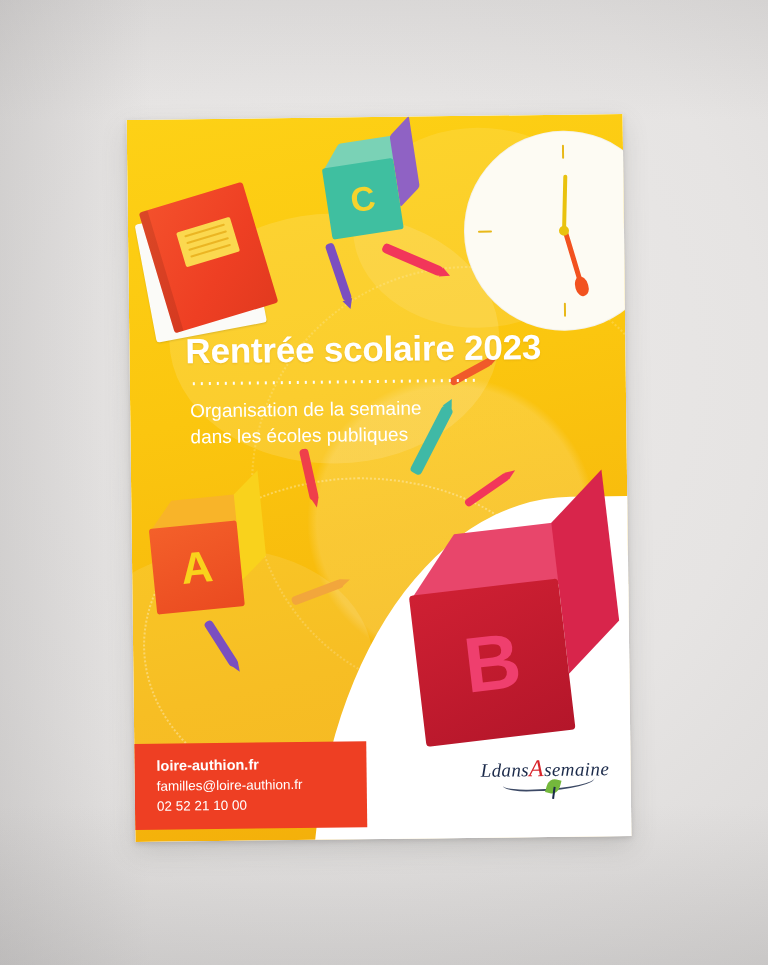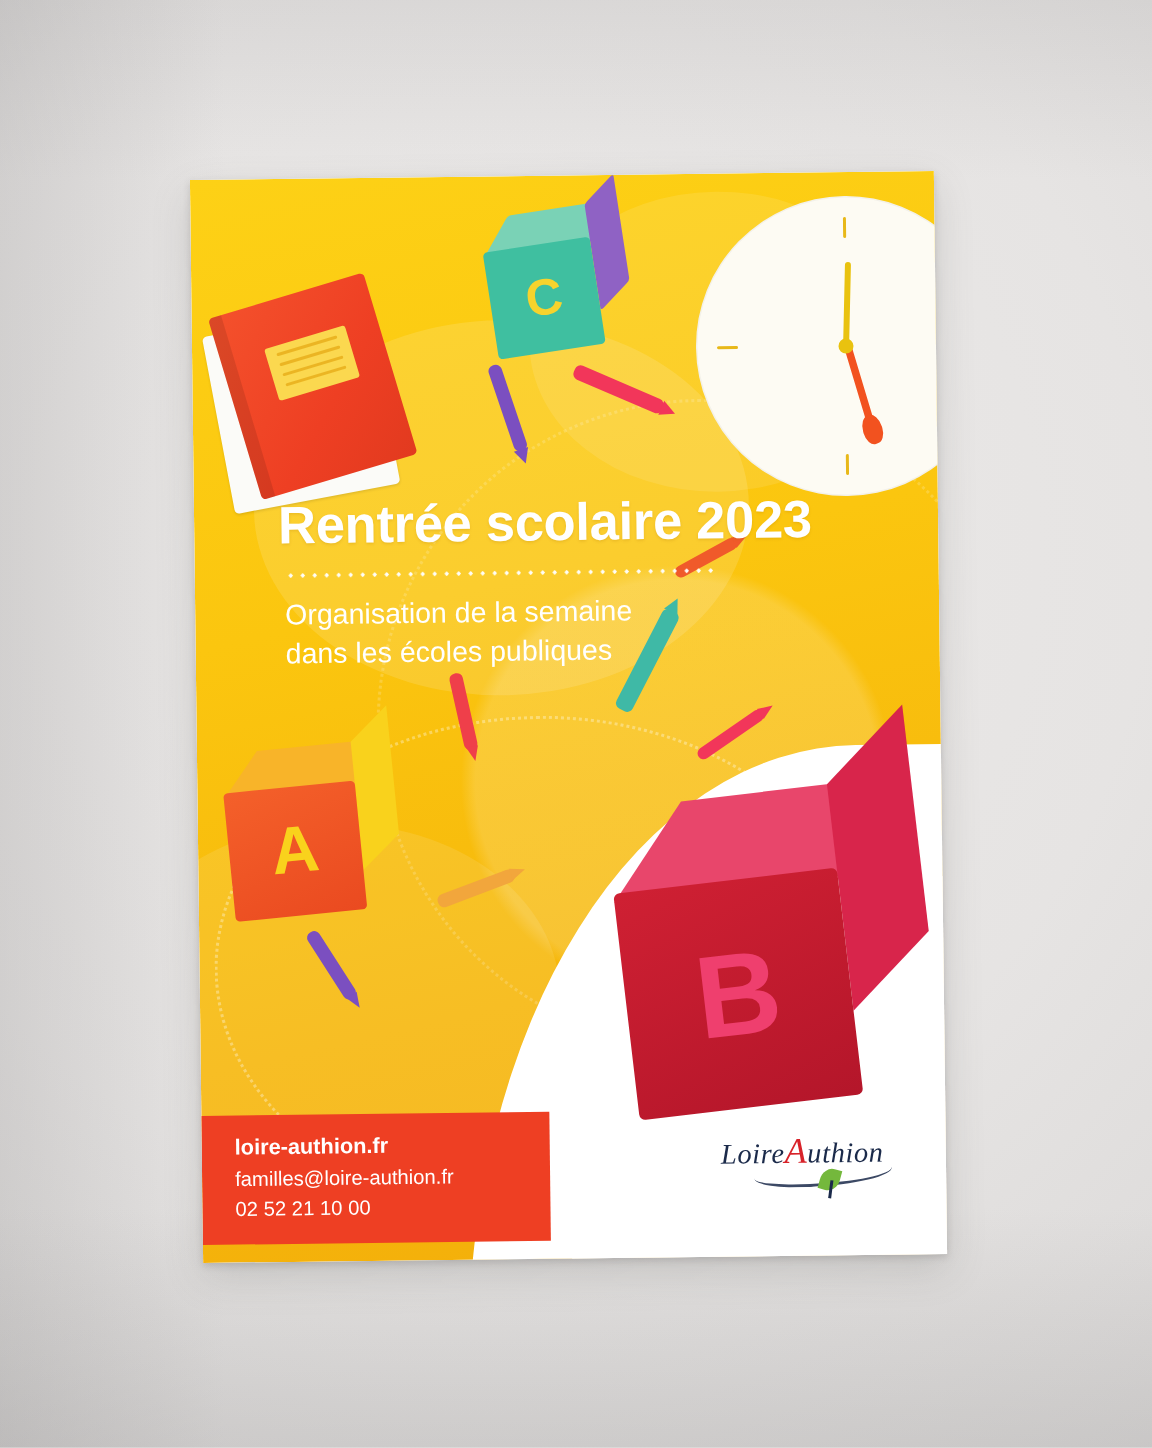--- a/index.html
+++ b/index.html
@@ -516,7 +516,7 @@
 
     <div class="logo">
       <div class="wordmark">
-        <span>L</span><span>oire</span><span class="a-red">A</span><span>uthion</span>
+        <span>L</span><span>dans</span><span class="a-red">A</span><span>uthion</span>
       </div>
       <div class="swoosh"></div>
       <div class="leaf"></div>

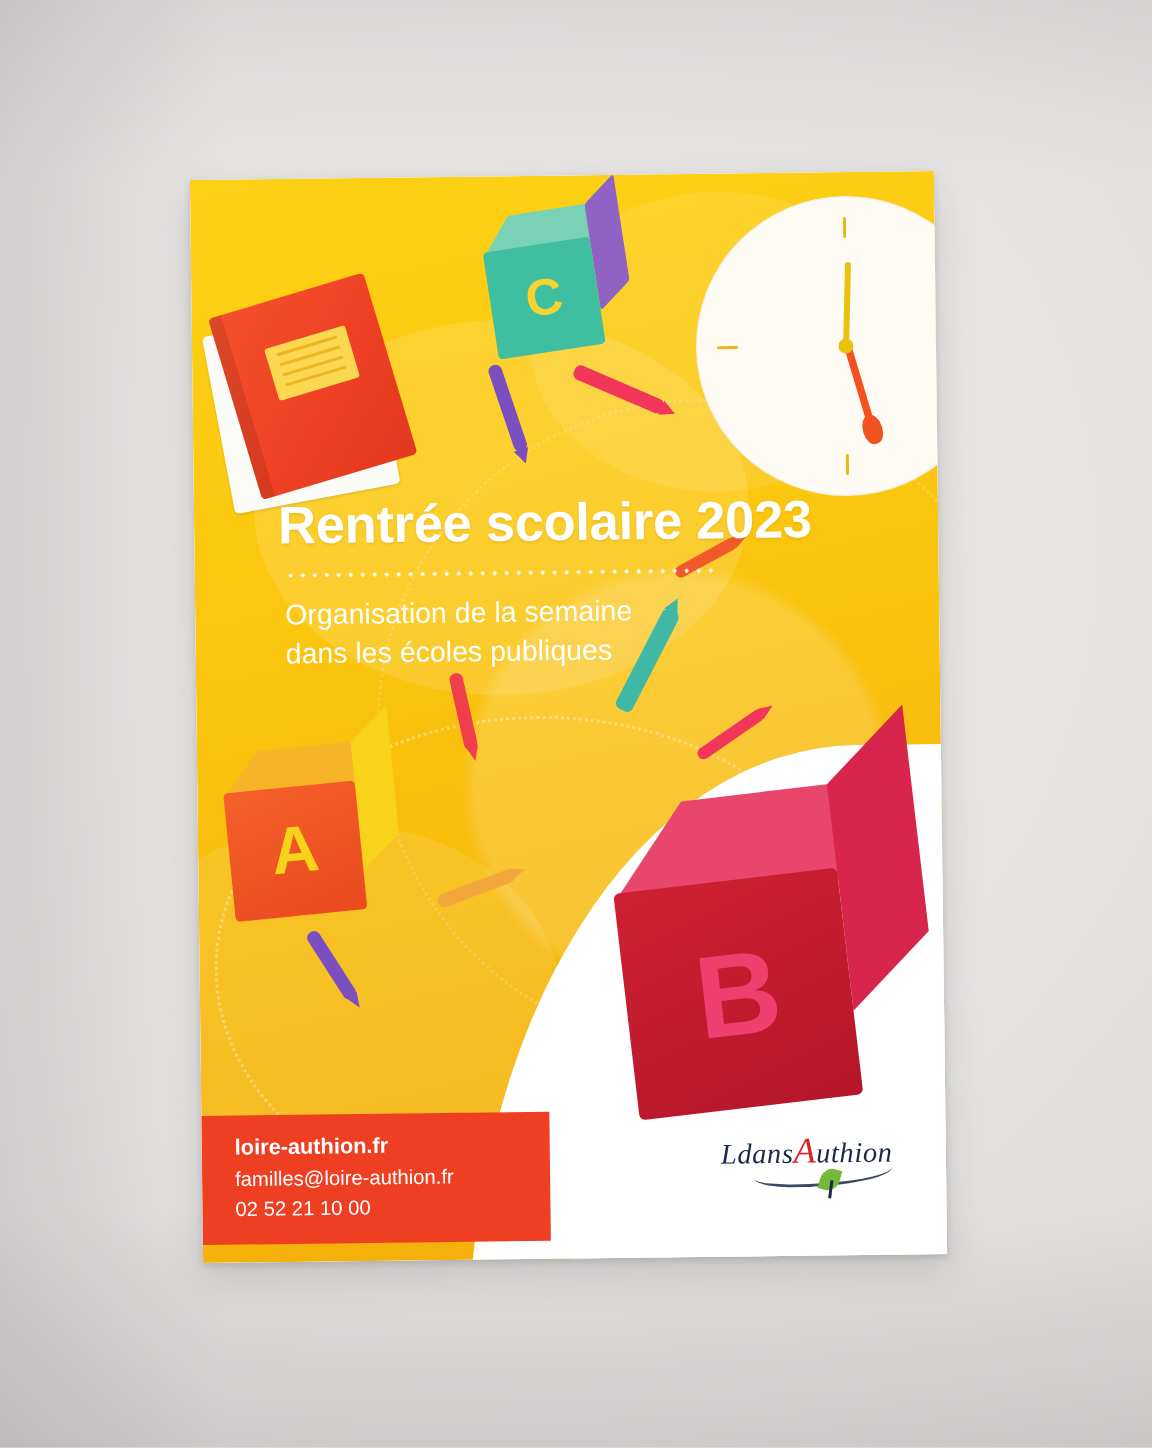--- a/index.html
+++ b/index.html
@@ -516,7 +516,7 @@
 
     <div class="logo">
       <div class="wordmark">
-        <span>L</span><span>dans</span><span class="a-red">A</span><span>uthion</span>
+        <span>L</span><span>dans</span><span class="a-red">A</span><span>semaine</span>
       </div>
       <div class="swoosh"></div>
       <div class="leaf"></div>

